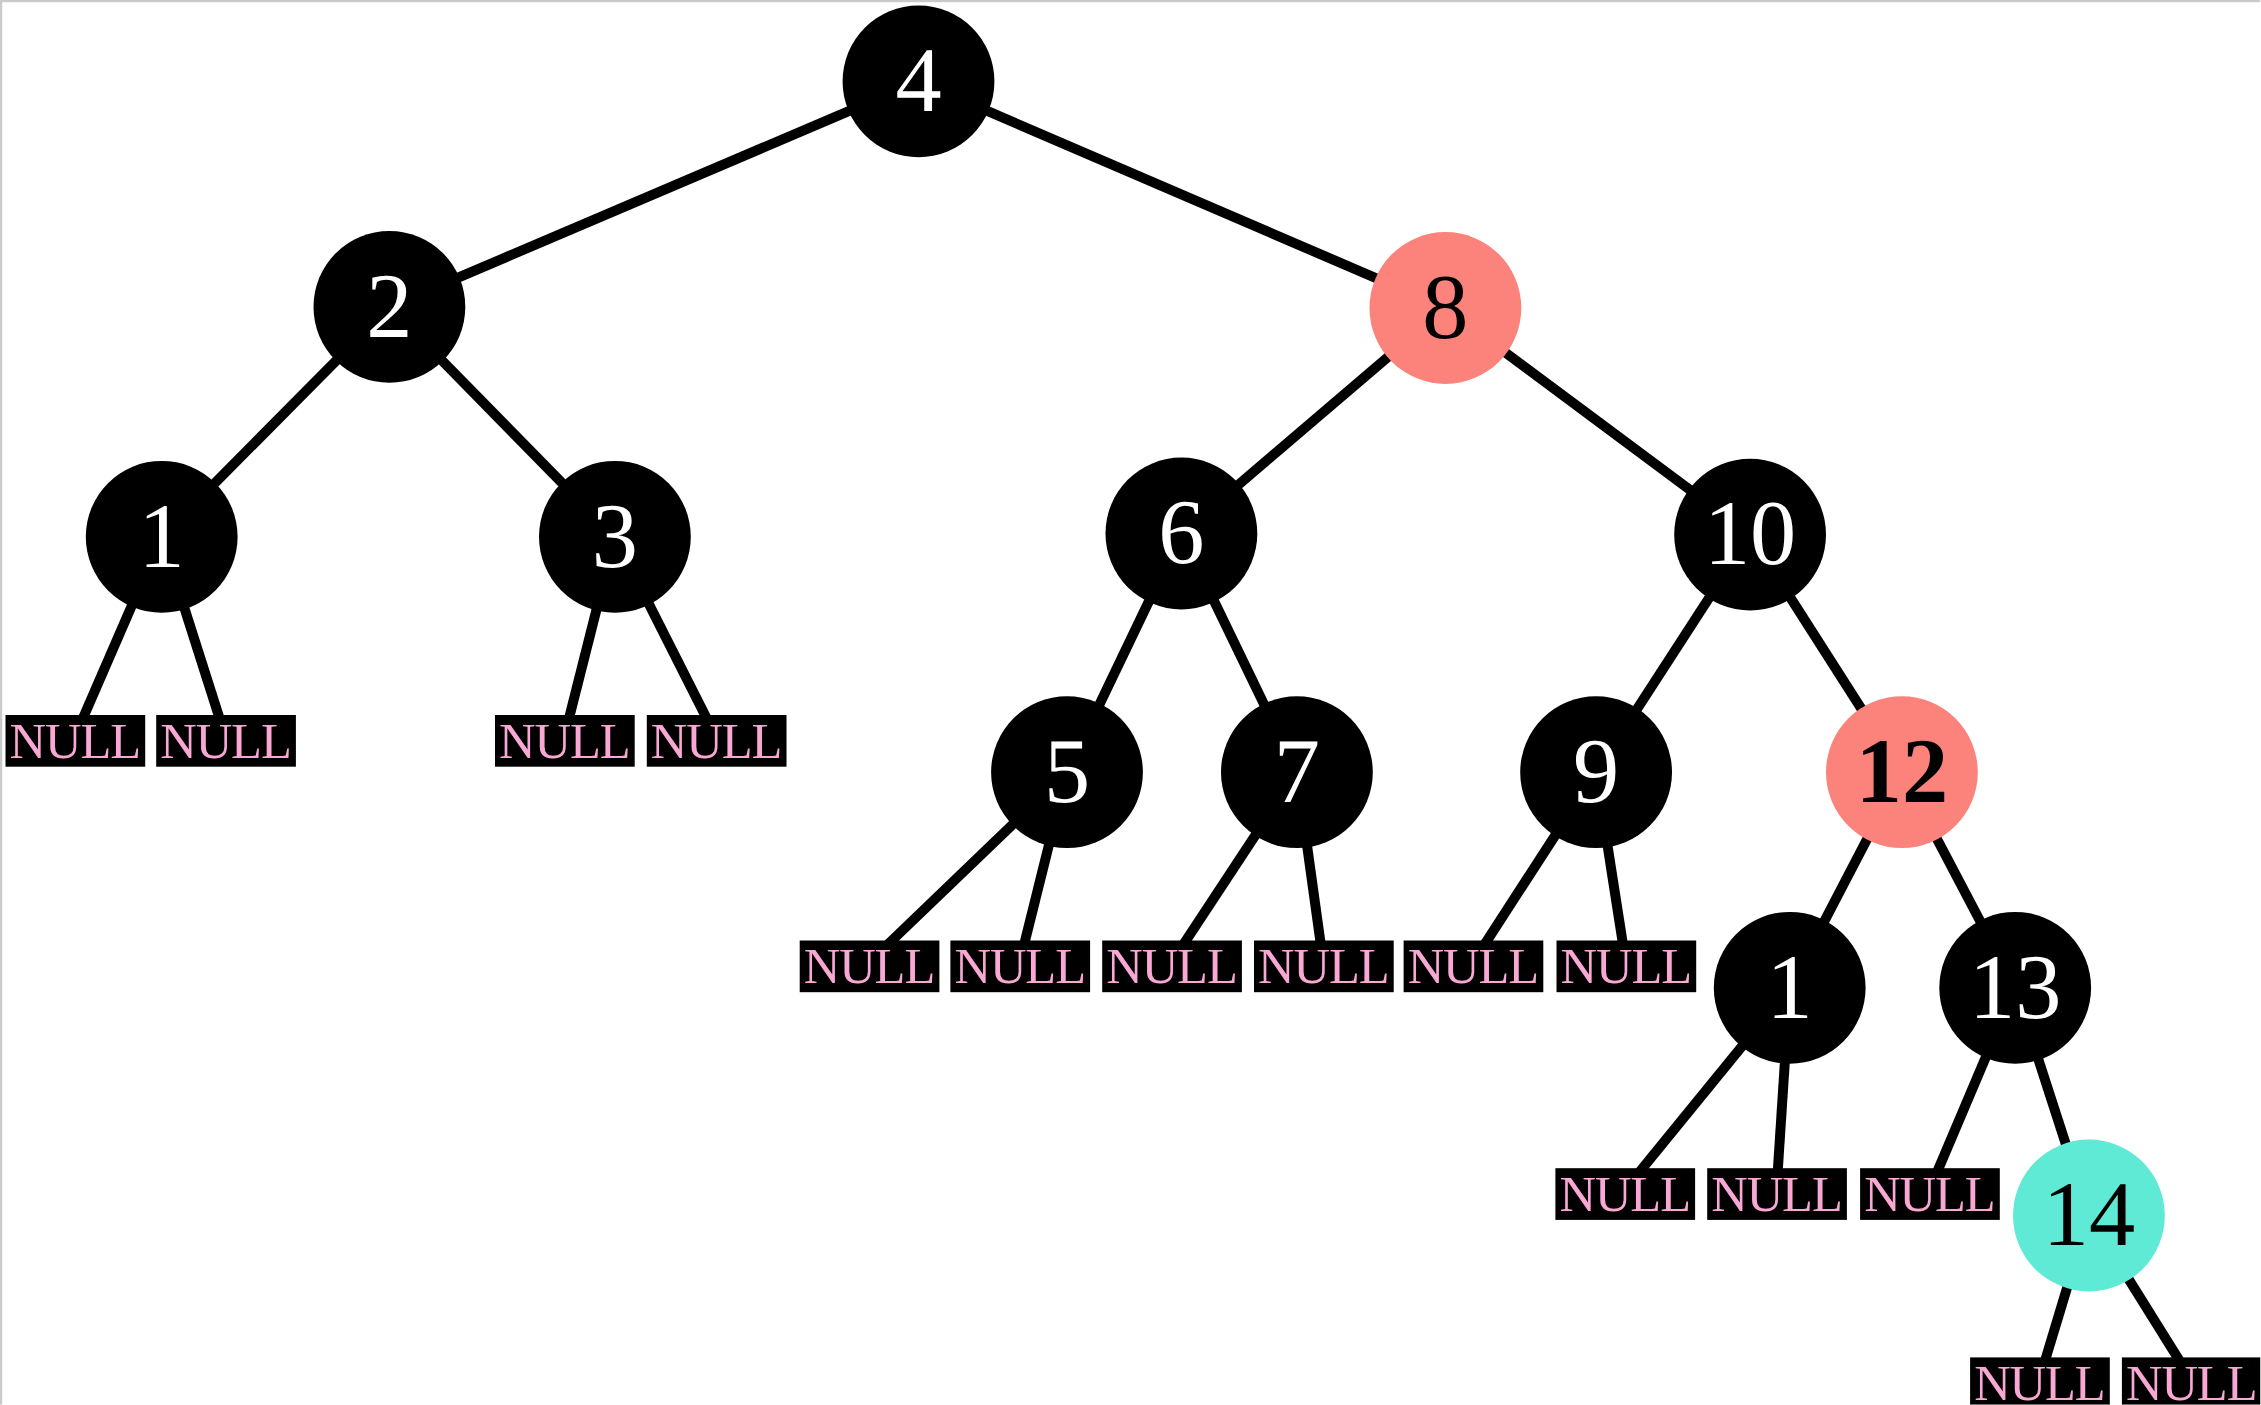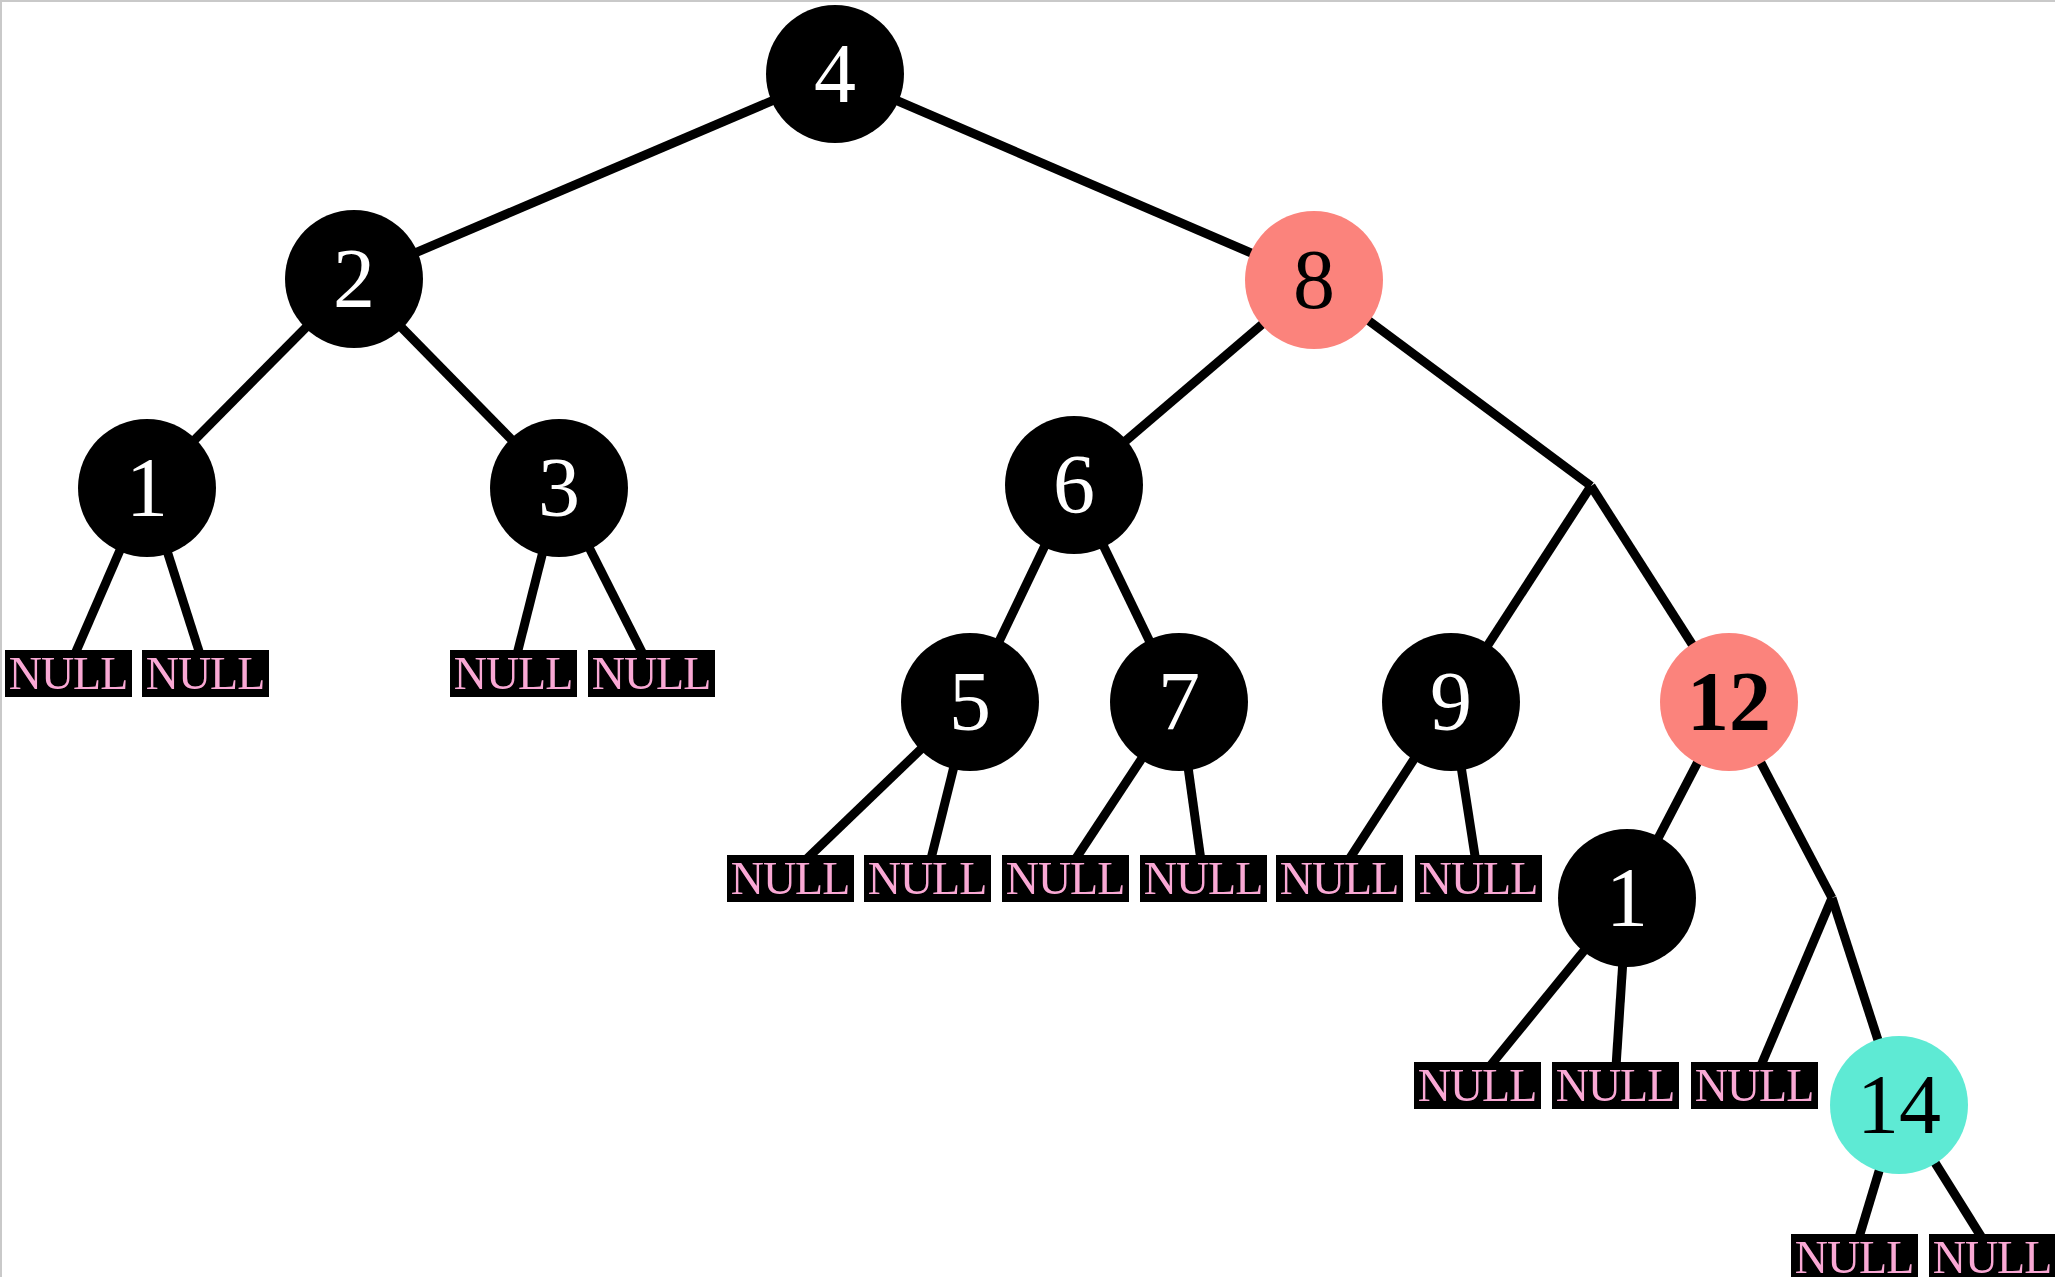--- a/index.html
+++ b/index.html
@@ -85,6 +85,9 @@
     <div class="node black" style="left: 1003px; top: 414px; height: 138px; width: 138px;">
       <span class="node-label">6</span>
     </div>
+    <div class="node black" style="left: 1520px; top: 415px; height: 138px; width: 138px;">
+      <span class="node-label">10</span>
+    </div>
     <div class="node black" style="left: 899px; top: 631px; height: 138px; width: 138px;">
       <span class="node-label">5</span>
     </div>

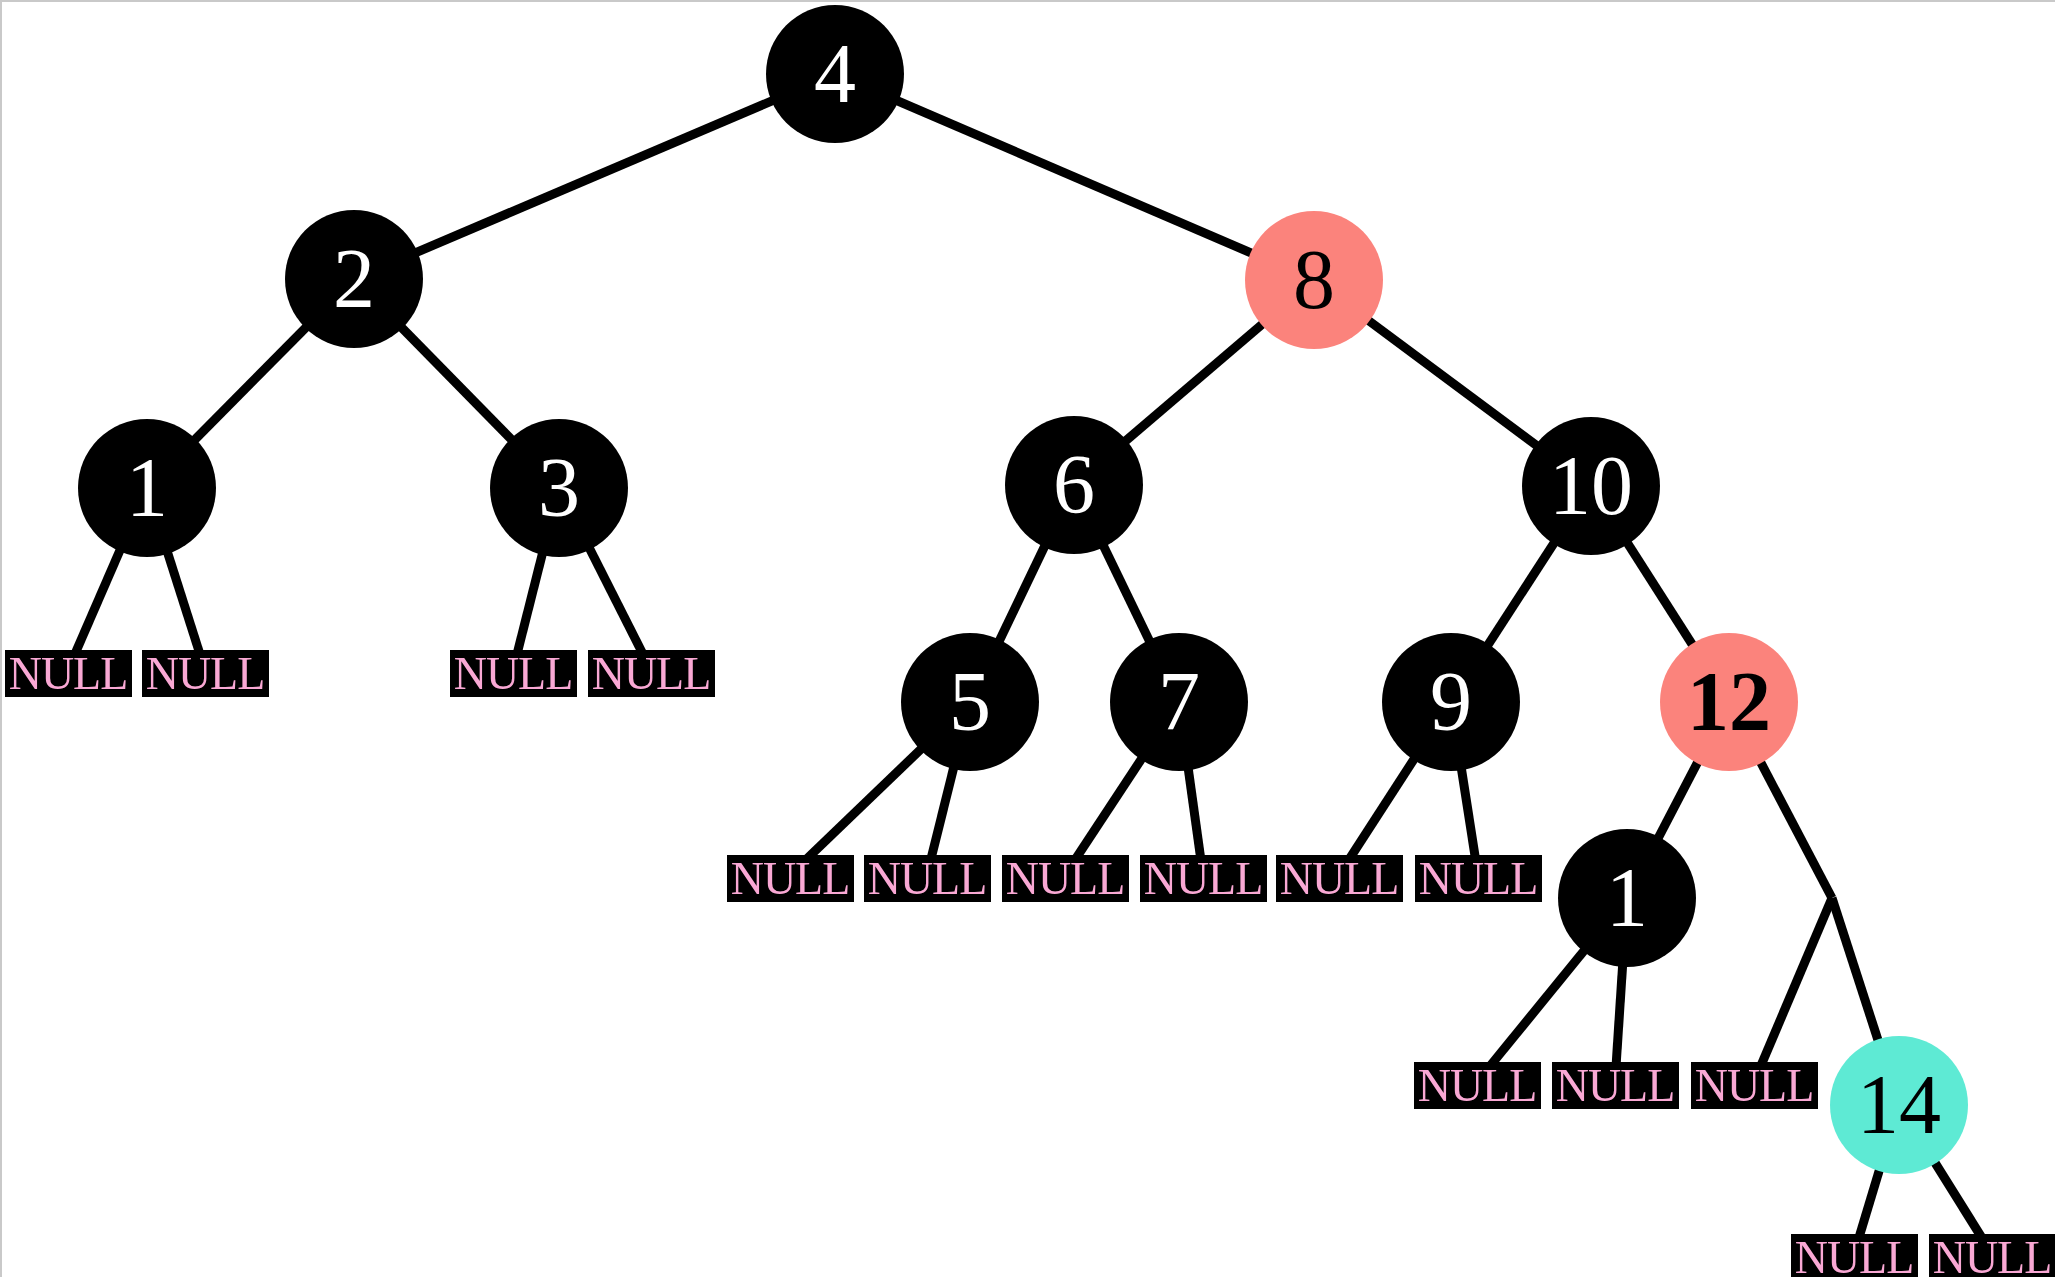--- a/index.html
+++ b/index.html
@@ -103,6 +103,9 @@
     <div class="node black" style="left: 1556px; top: 827px; height: 138px; width: 138px;">
       <span class="node-label">1</span>
     </div>
+    <div class="node black" style="left: 1761px; top: 827px; height: 138px; width: 138px;">
+      <span class="node-label">13</span>
+    </div>
     <div class="node red" style="left: 1828px; top: 1034px; height: 138px; width: 138px; background: #5eead4;">
       <span class="node-label">14</span>
     </div>

